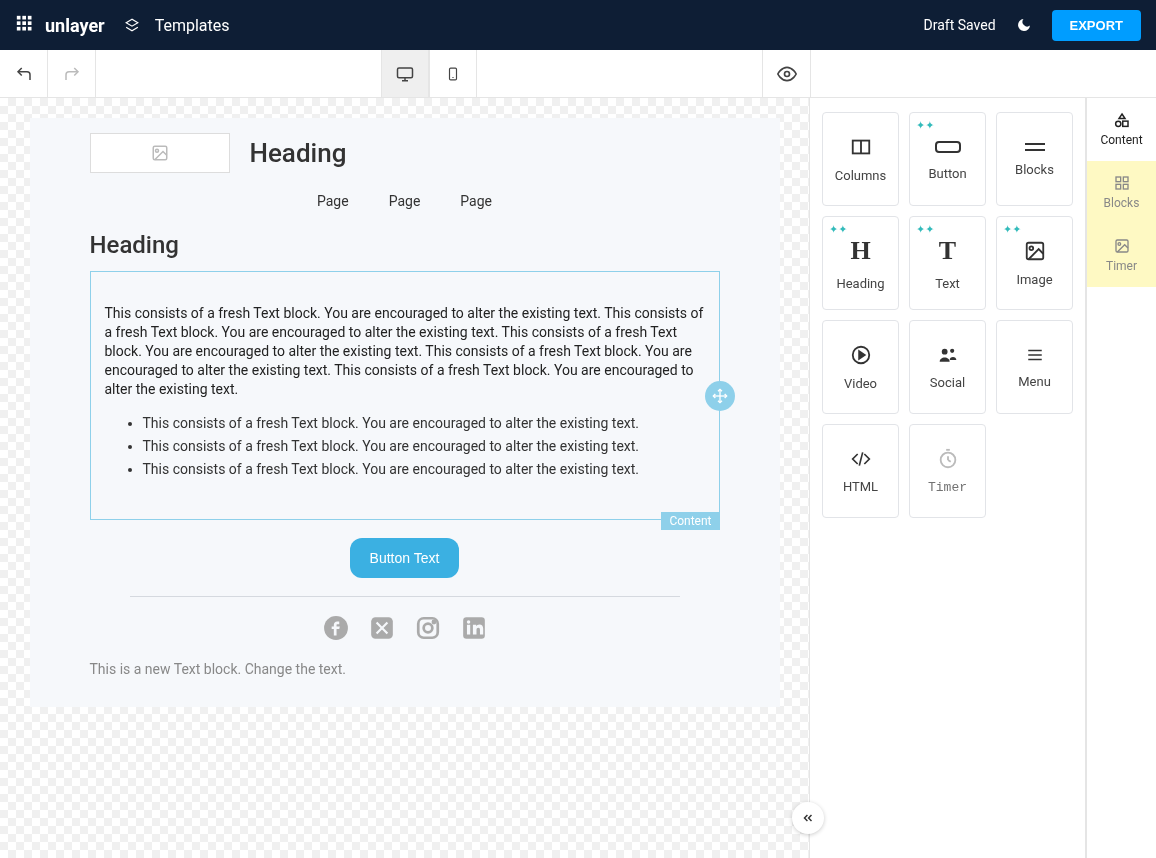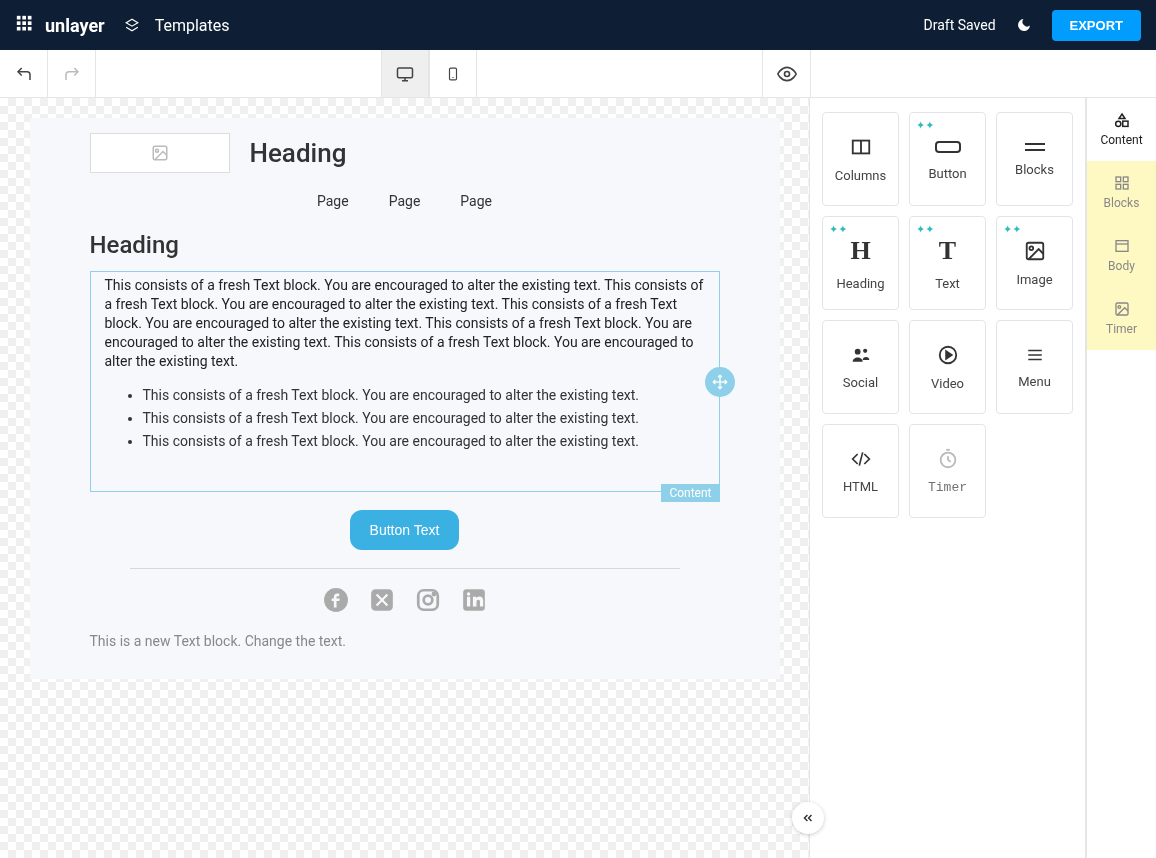--- a/index.html
+++ b/index.html
@@ -366,15 +366,6 @@
         <div class="rail-item inactive">
           <span class="ric">
             <svg width="18" height="16" viewBox="0 0 24 24" fill="none" stroke="currentColor" stroke-width="2">
-              <rect x="3" y="4" width="18" height="16"></rect>
-              <line x1="3" y1="9" x2="21" y2="9"></line>
-            </svg>
-          </span>
-          <span>Body</span>
-        </div>
-        <div class="rail-item inactive">
-          <span class="ric">
-            <svg width="18" height="16" viewBox="0 0 24 24" fill="none" stroke="currentColor" stroke-width="2">
               <rect x="3" y="3" width="18" height="18" rx="2"></rect>
               <circle cx="8" cy="9" r="2"></circle>
               <path d="M21 15l-5-5L5 21"></path>

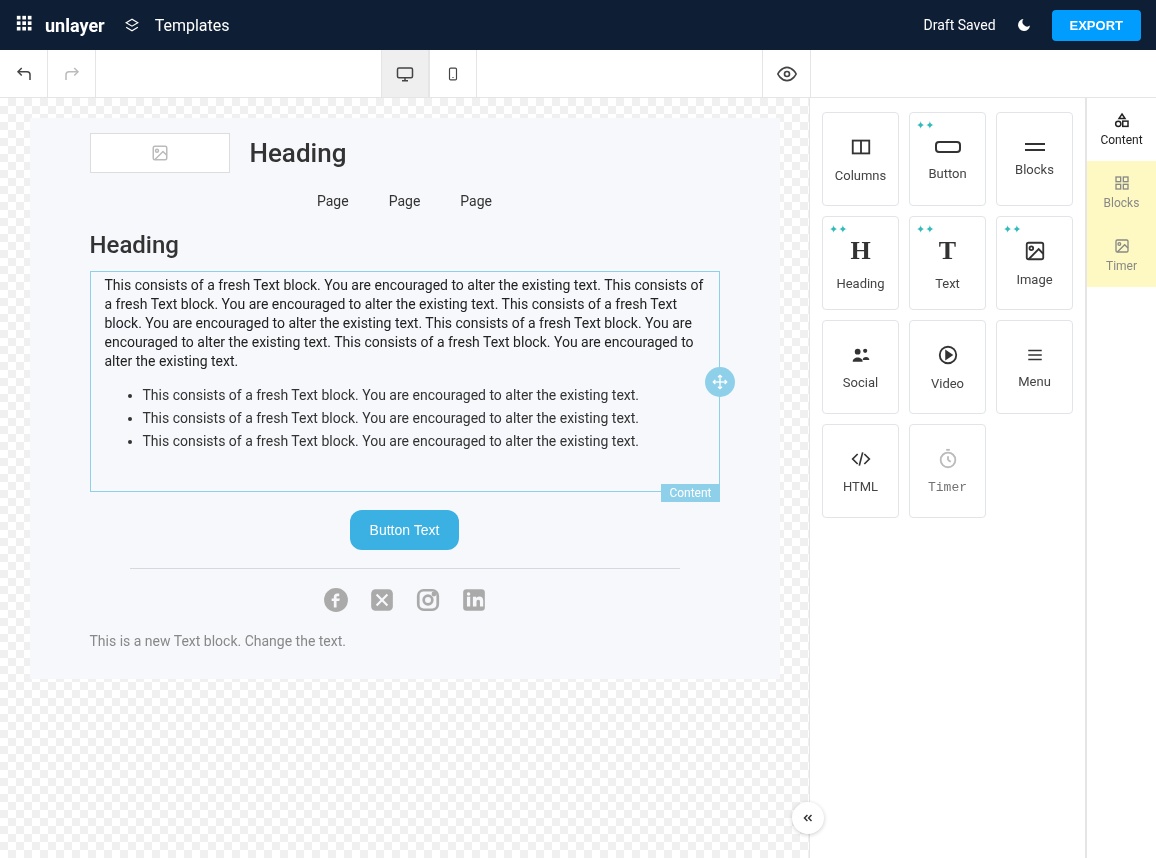--- a/index.html
+++ b/index.html
@@ -42,7 +42,7 @@
 .img-ph { width: 140px; height: 40px; border: 1px solid #ddd; background: #fff; display: flex; align-items: center; justify-content: center; color: #bbb; }
 .nav-row { display: flex; gap: 40px; justify-content: center; margin-bottom: 22px; color: #333; text-align: center; }
 .heading2 { font-size: 24px; font-weight: 500; margin: 10px 0 12px; }
-.text-block-sel { position: relative; border: 1px solid #8ed0ea; background: #fff0; padding: 4px 14px 36px; }
+.text-block-sel { position: relative; border: 1px solid #8ed0ea; background: #fff0; padding: 32px 14px 36px; }
 .text-block-sel p { line-height: 1.35; color: #222; }
 .text-block-sel ul { margin: 16px 0 0 38px; }
 .text-block-sel li { line-height: 1.35; margin-bottom: 4px; }

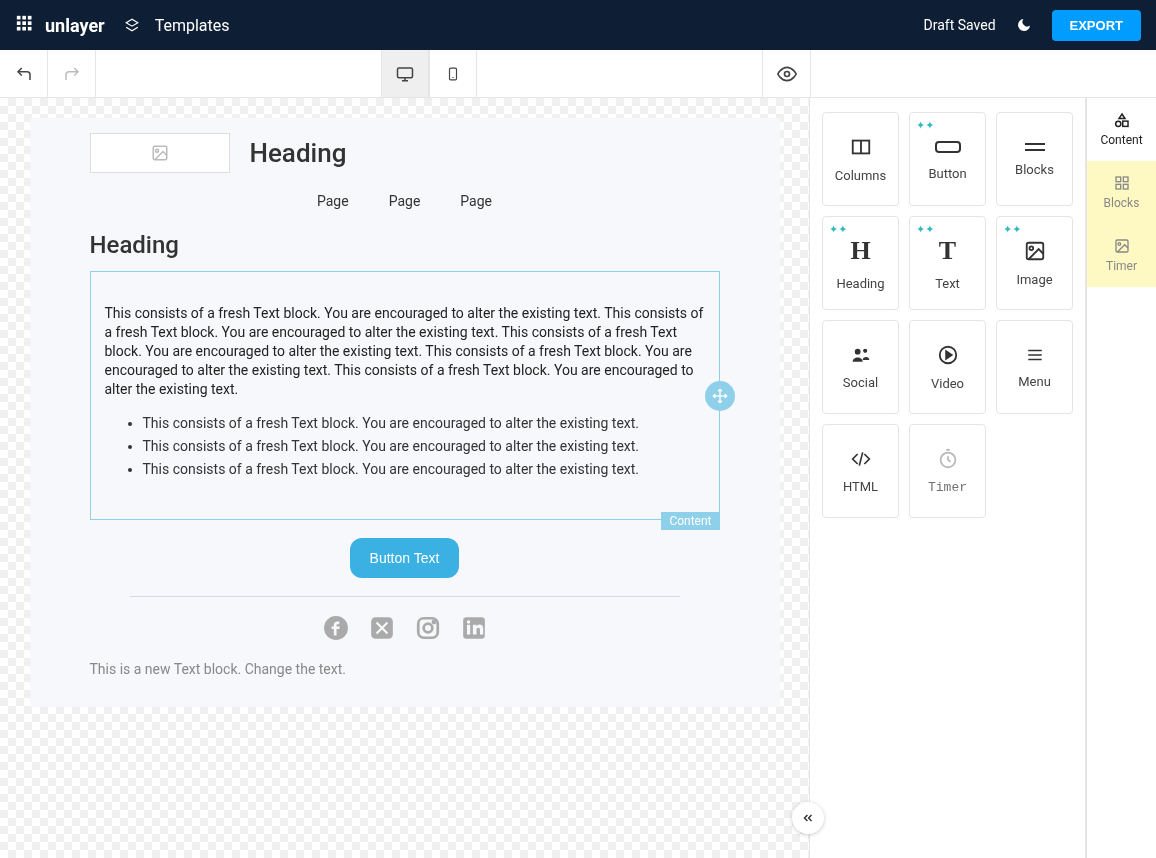--- a/index.html
+++ b/index.html
@@ -289,6 +289,15 @@
           </div>
           <div class="block-card">
             <span class="bic">
+              <svg width="22" height="22" viewBox="0 0 24 24" fill="none" stroke="#333" stroke-width="2">
+                <circle cx="12" cy="12" r="9"></circle>
+                <polygon fill="#333" points="10 8 16 12 10 16"></polygon>
+              </svg>
+            </span>
+            <span>Video</span>
+          </div>
+          <div class="block-card">
+            <span class="bic">
               <svg width="24" height="20" viewBox="0 0 24 24" fill="#333">
                 <circle cx="8" cy="8" r="3.5"></circle>
                 <path d="M2 20c0-3 2.7-5 6-5s6 2 6 5H2z"></path>
@@ -297,15 +306,6 @@
               </svg>
             </span>
             <span>Social</span>
-          </div>
-          <div class="block-card">
-            <span class="bic">
-              <svg width="22" height="22" viewBox="0 0 24 24" fill="none" stroke="#333" stroke-width="2">
-                <circle cx="12" cy="12" r="9"></circle>
-                <polygon fill="#333" points="10 8 16 12 10 16"></polygon>
-              </svg>
-            </span>
-            <span>Video</span>
           </div>
           <div class="block-card">
             <span class="bic">

